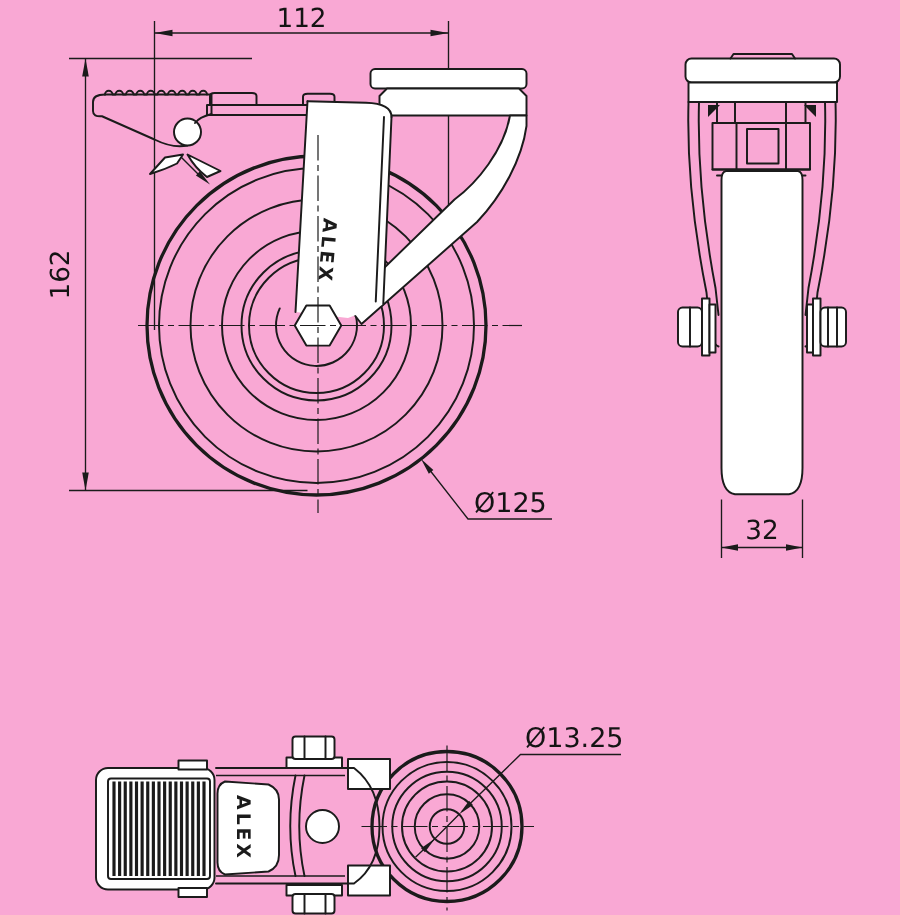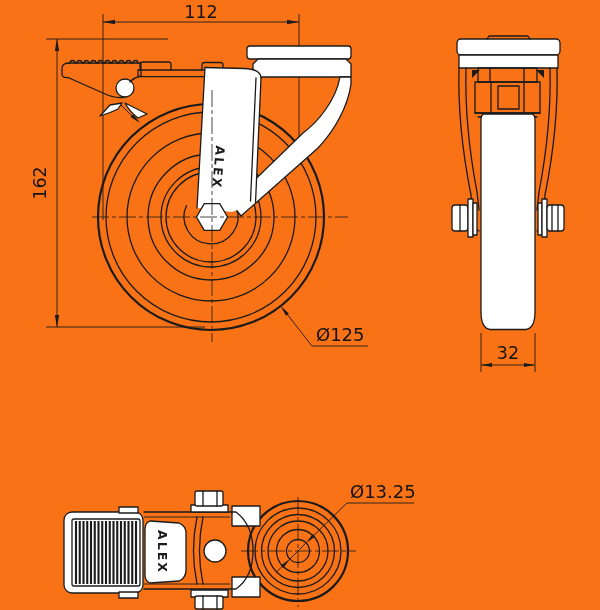--- a/index.html
+++ b/index.html
@@ -3,7 +3,7 @@
 <meta charset="utf-8">
 <style>
   html,body{margin:0;padding:0;background:#ffffff;}
-  .stage{width:600px;height:610px;position:relative;background:#f97316;overflow:hidden;}
+  .stage{width:600px;height:610px;position:relative;background:#f9a8d4;overflow:hidden;}
   svg{display:block;}
   .ln{fill:none;stroke:#1b1b1b;stroke-width:1.3;stroke-linejoin:round;stroke-linecap:round;}
   .thin{fill:none;stroke:#1b1b1b;stroke-width:0.9;stroke-linecap:butt;}

